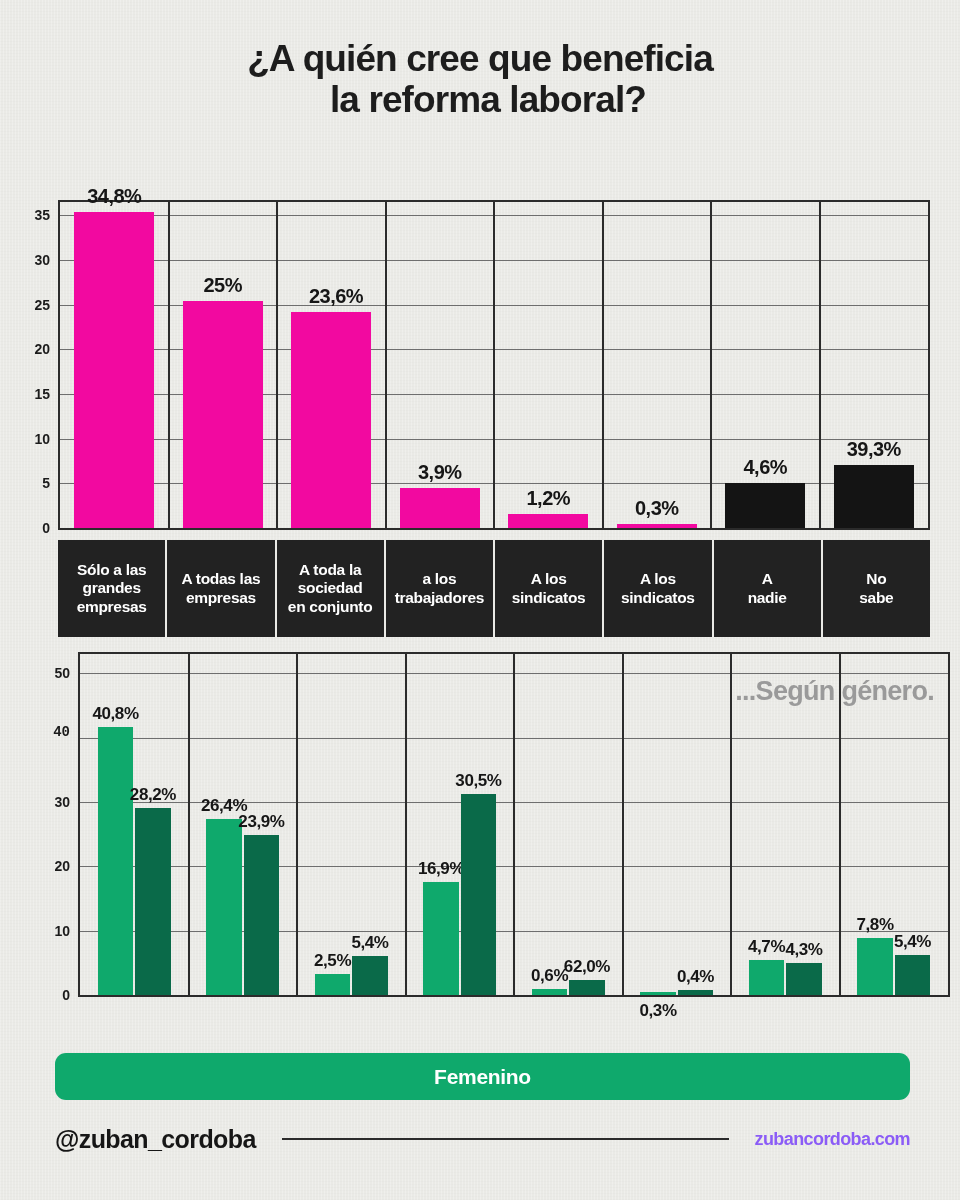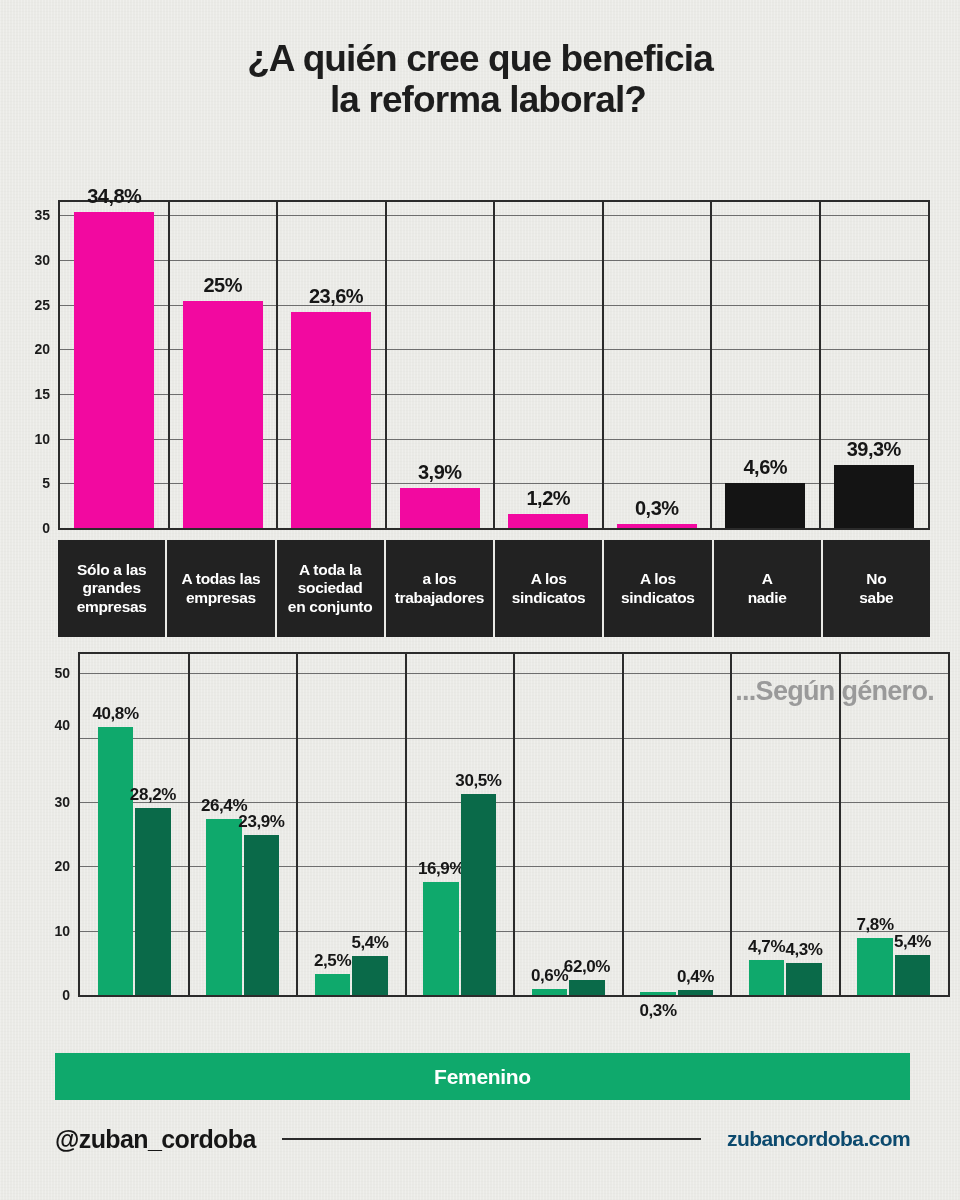--- a/index.html
+++ b/index.html
@@ -238,7 +238,7 @@
         <div class="gridline" style="top: 147.981px;"></div>
         <div class="ytick" style="left: -44px; top: 147.981px;">30</div>
         <div class="gridline" style="top: 83.6415px;"></div>
-        <div class="ytick" style="left: -44px; top: 71px;">40</div>
+        <div class="ytick" style="left: -44px; top: 78px; font-family: Liberation Mono, monospace;">40</div>
         <div class="gridline" style="top: 19.3019px;"></div>
         <div class="ytick" style="left: -44px; top: 19.3019px;">50</div>
         <div class="vline" style="left: 107.5px;"></div>

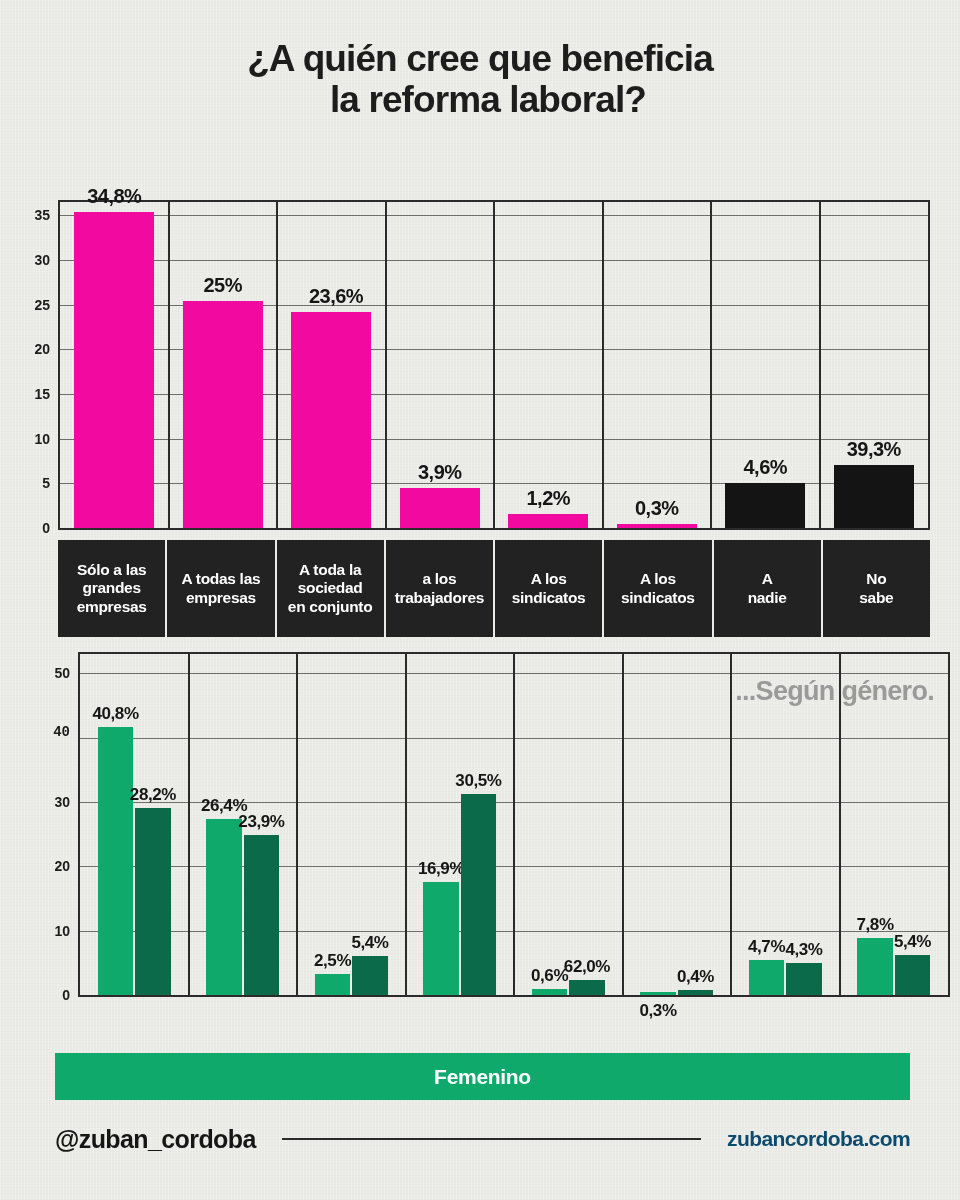--- a/index.html
+++ b/index.html
@@ -109,7 +109,7 @@
     flex:1 1 0;display:flex;align-items:center;justify-content:center;
     color:#ffffff;font-size:21px;font-weight:bold;letter-spacing:-.3px;
   }
-  .leg.f{background:#0fa96c;}
+  .leg.f{background:#0fa96c;border-radius:11px;}
   .leg.m{background:#0a6a49;}
 
   

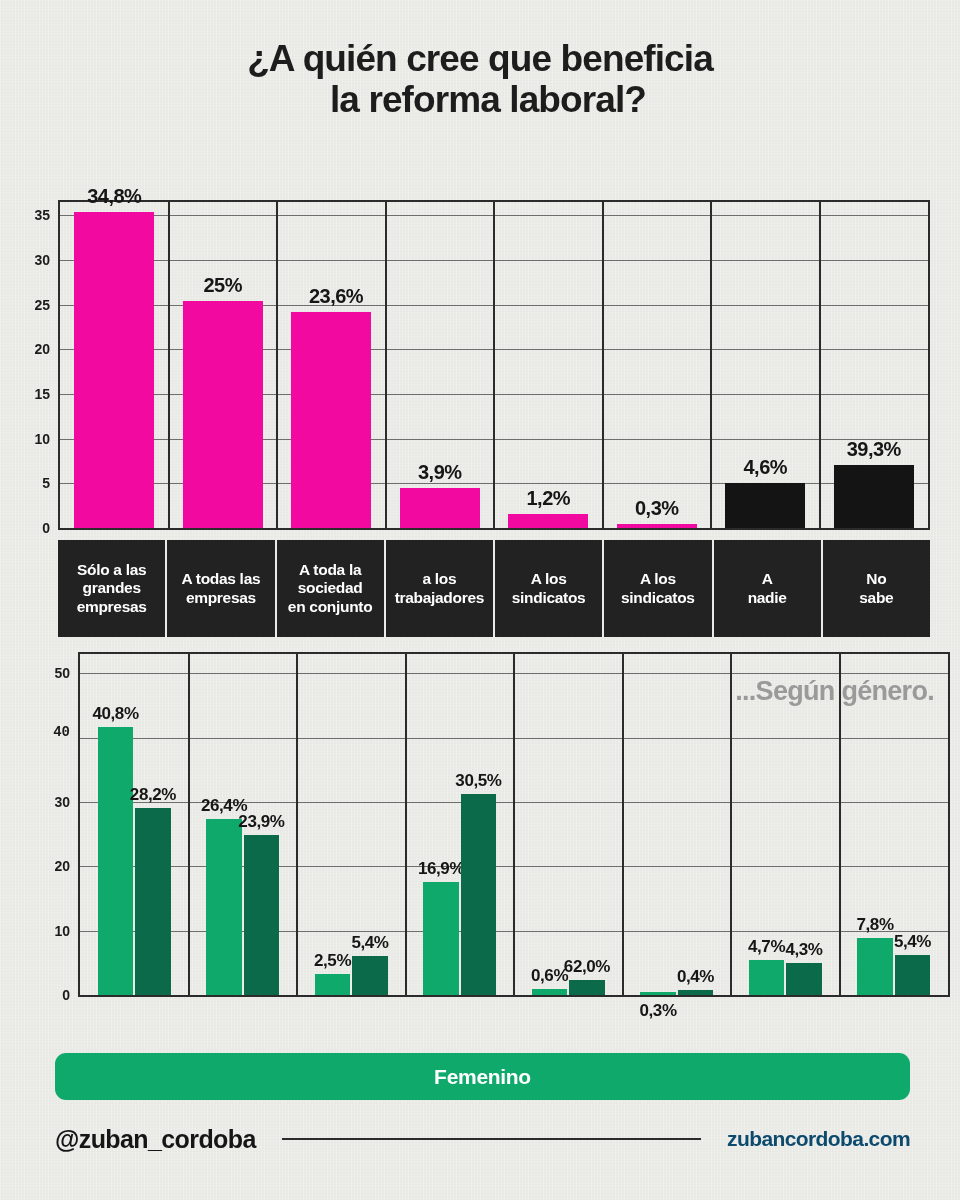--- a/index.html
+++ b/index.html
@@ -119,7 +119,7 @@
   }
   .fhandle{font-size:25px;font-weight:bold;letter-spacing:-.6px;color:#161616;}
   .frule{flex:1 1 auto;height:2px;background:#2b2b2b;margin:0 26px;}
-  .fsite{font-size:21px;font-weight:bold;letter-spacing:-.6px;color:#0c4a6e;}
+  .fsite{font-size:18px;font-weight:bold;letter-spacing:-.6px;color:#8b5cf6;}
 </style>
 </head>
 <body>

